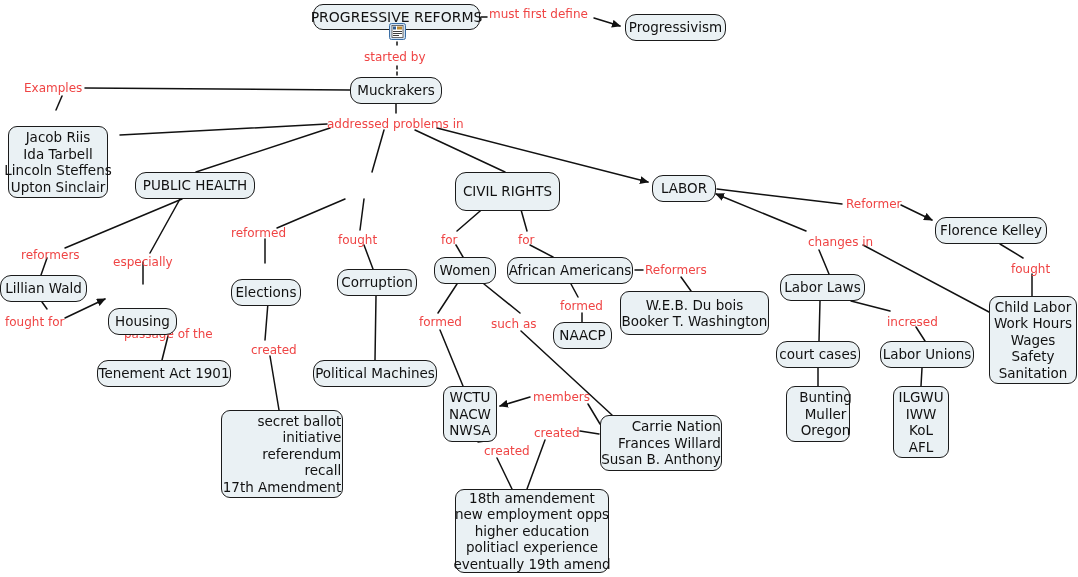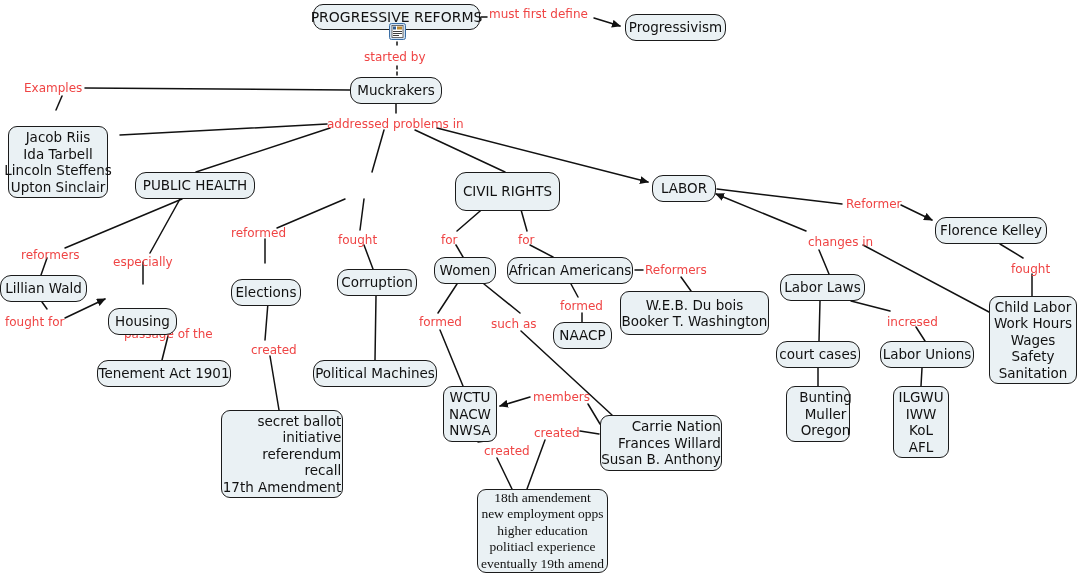--- a/index.html
+++ b/index.html
@@ -227,7 +227,7 @@
 Frances Willard
 Susan B. Anthony</div>
 
-  <div class="node" style="left:477px; top:489px; width:131px; height:84px;font-family:Liberation Serif, serif;">18th amendement
+  <div class="node" style="left:455px; top:489px; width:154px; height:84px;">18th amendement
 new employment opps
 higher education
 politiacl experience

